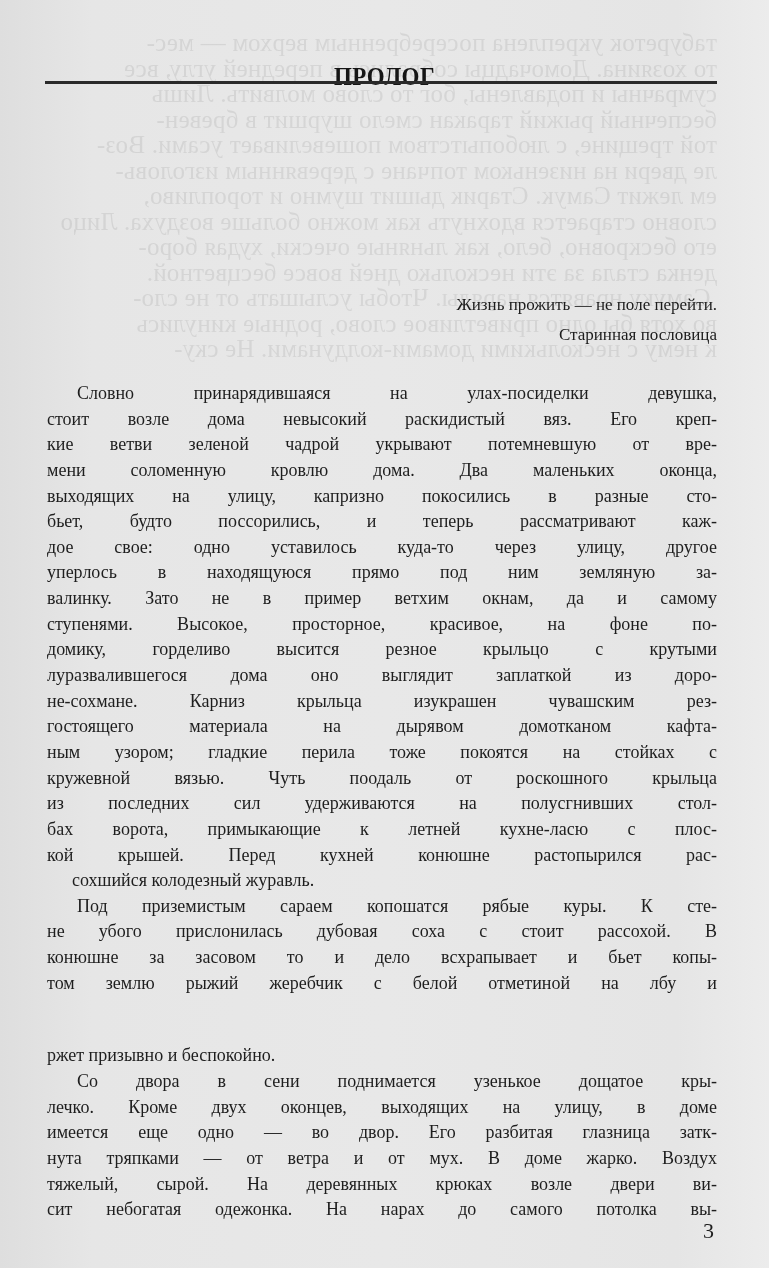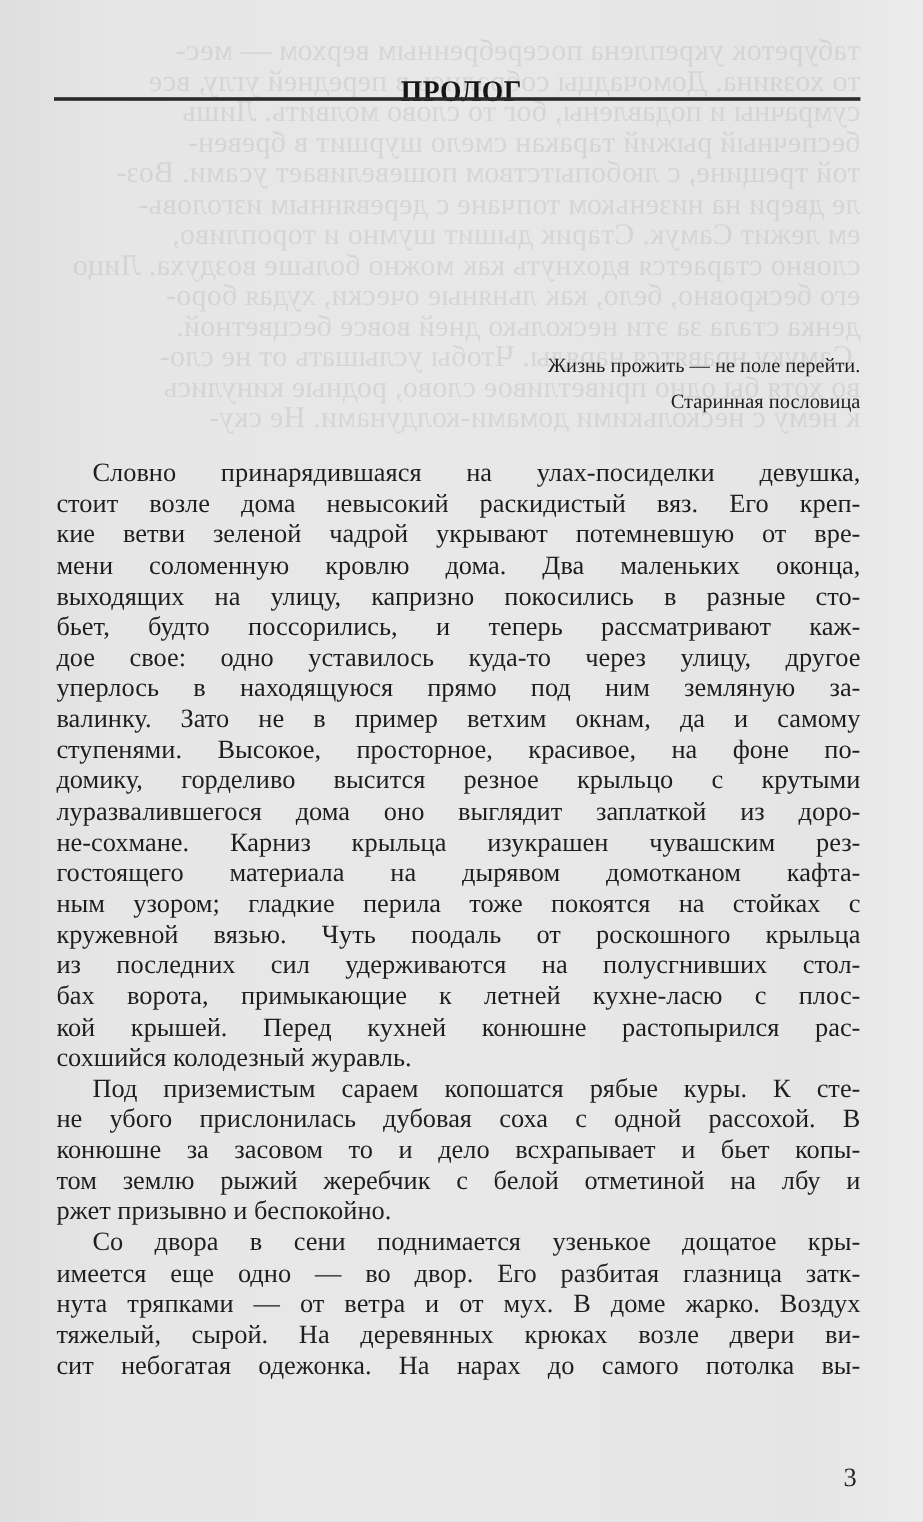--- a/index.html
+++ b/index.html
@@ -71,7 +71,7 @@
     left: 47px;
     top: 381px;
     width: 670px;
-    font-size: 22px;
+    font-size: 18px;
     line-height: 25.65px;
     color: #1e1e1e;
   }

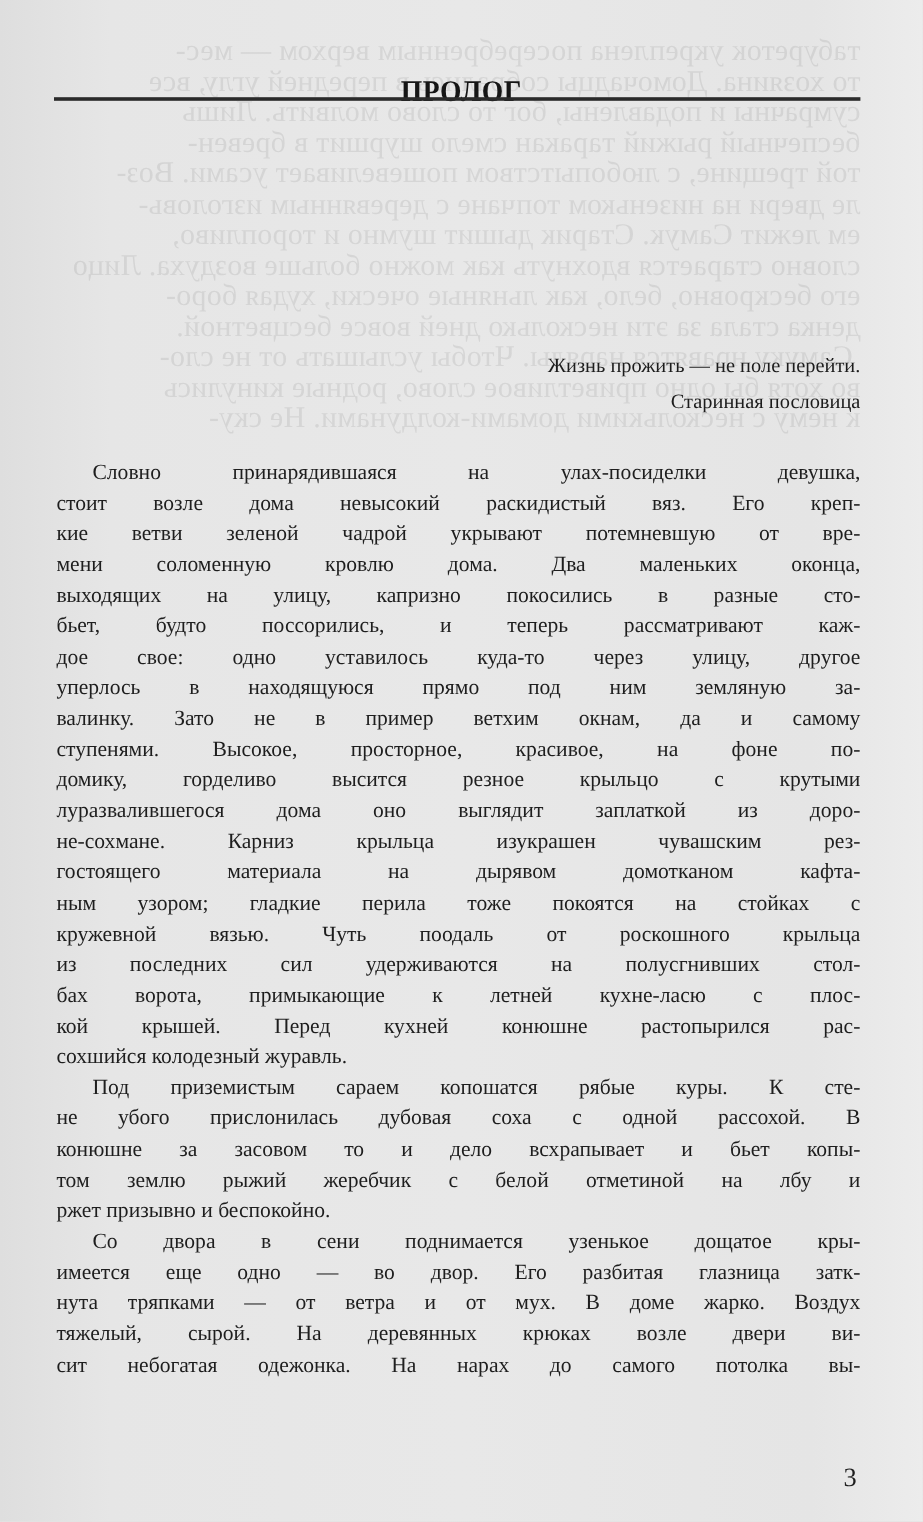--- a/index.html
+++ b/index.html
@@ -145,7 +145,7 @@
       <span class="line">из последних сил удерживаются на полусгнивших стол-</span>
       <span class="line">бах ворота, примыкающие к летней кухне-ласю с плос-</span>
       <span class="line">кой крышей. Перед кухней конюшне растопырился рас-</span>
-      <span class="line last" style="width: 670px;">сохшийся колодезный журавль.</span>
+      <span class="line last" style="width: 670px; margin-left: 25px;">сохшийся колодезный журавль.</span>
     </div>
     <div>
       <span class="line indent">Под приземистым сараем копошатся рябые куры. К сте-</span>

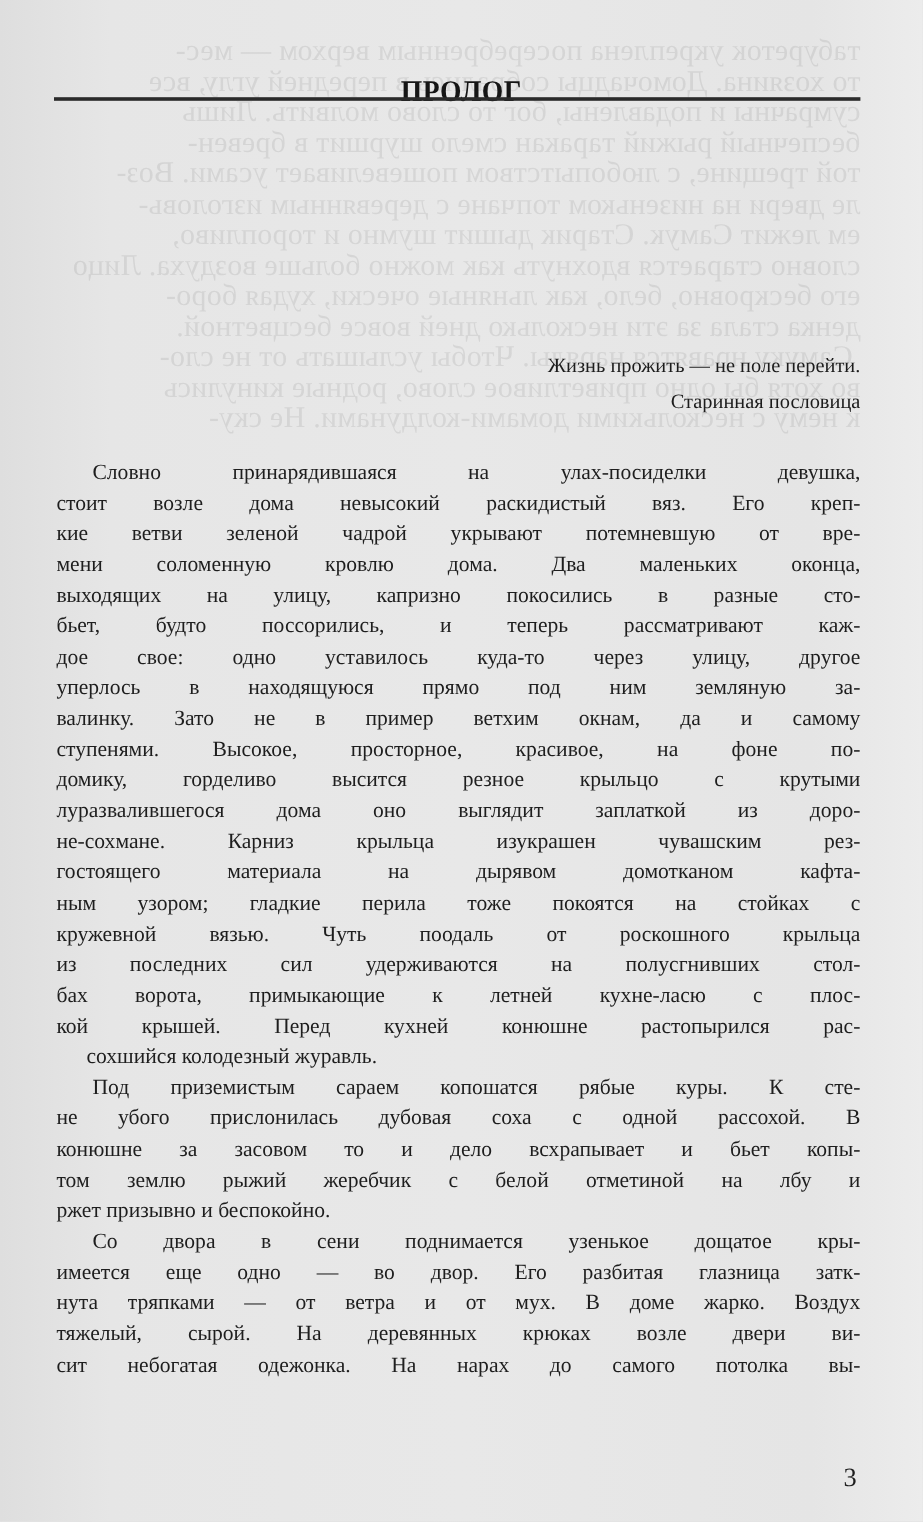--- a/index.html
+++ b/index.html
@@ -149,7 +149,7 @@
     </div>
     <div>
       <span class="line indent">Под приземистым сараем копошатся рябые куры. К сте-</span>
-      <span class="line">не убого прислонилась дубовая соха с одной рассохой. В</span>
+      <span class="line">не убого прислонилась дубовая соха с стоит рассохой. В</span>
       <span class="line">конюшне за засовом то и дело всхрапывает и бьет копы-</span>
       <span class="line">том землю рыжий жеребчик с белой отметиной на лбу и</span>
       <span class="line last" style="width: 670px;">ржет призывно и беспокойно.</span>

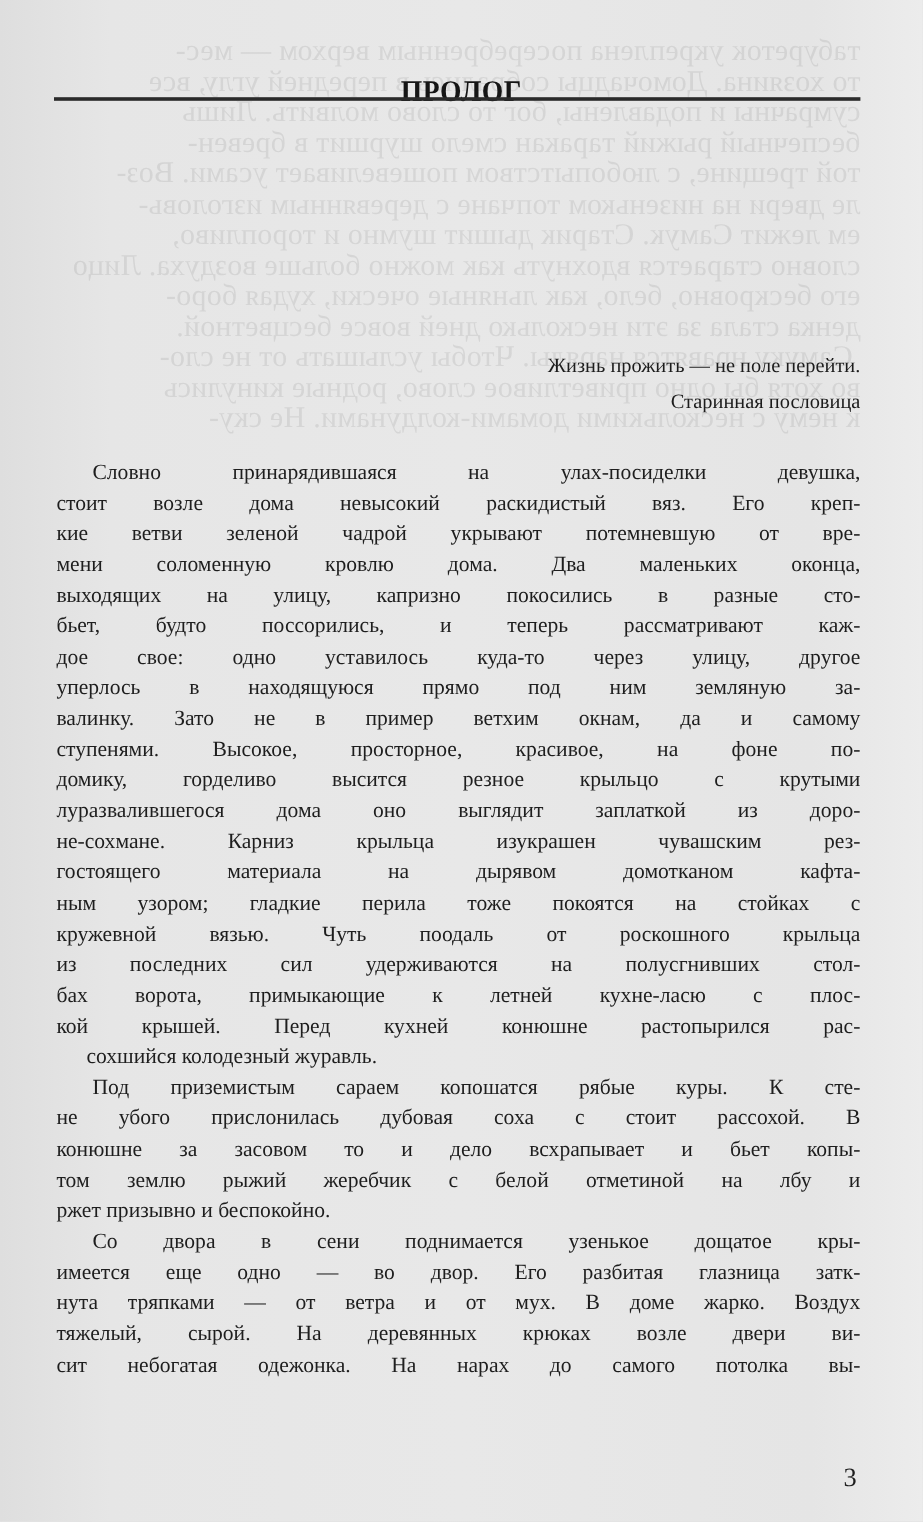--- a/index.html
+++ b/index.html
@@ -152,7 +152,7 @@
       <span class="line">не убого прислонилась дубовая соха с стоит рассохой. В</span>
       <span class="line">конюшне за засовом то и дело всхрапывает и бьет копы-</span>
       <span class="line">том землю рыжий жеребчик с белой отметиной на лбу и</span>
-      <span class="line last" style="width: 670px;">ржет призывно и беспокойно.</span>
+      <span class="line last" style="width: 670px; margin-top: 47px;">ржет призывно и беспокойно.</span>
     </div>
     <div>
       <span class="line indent">Со двора в сени поднимается узенькое дощатое кры-</span>

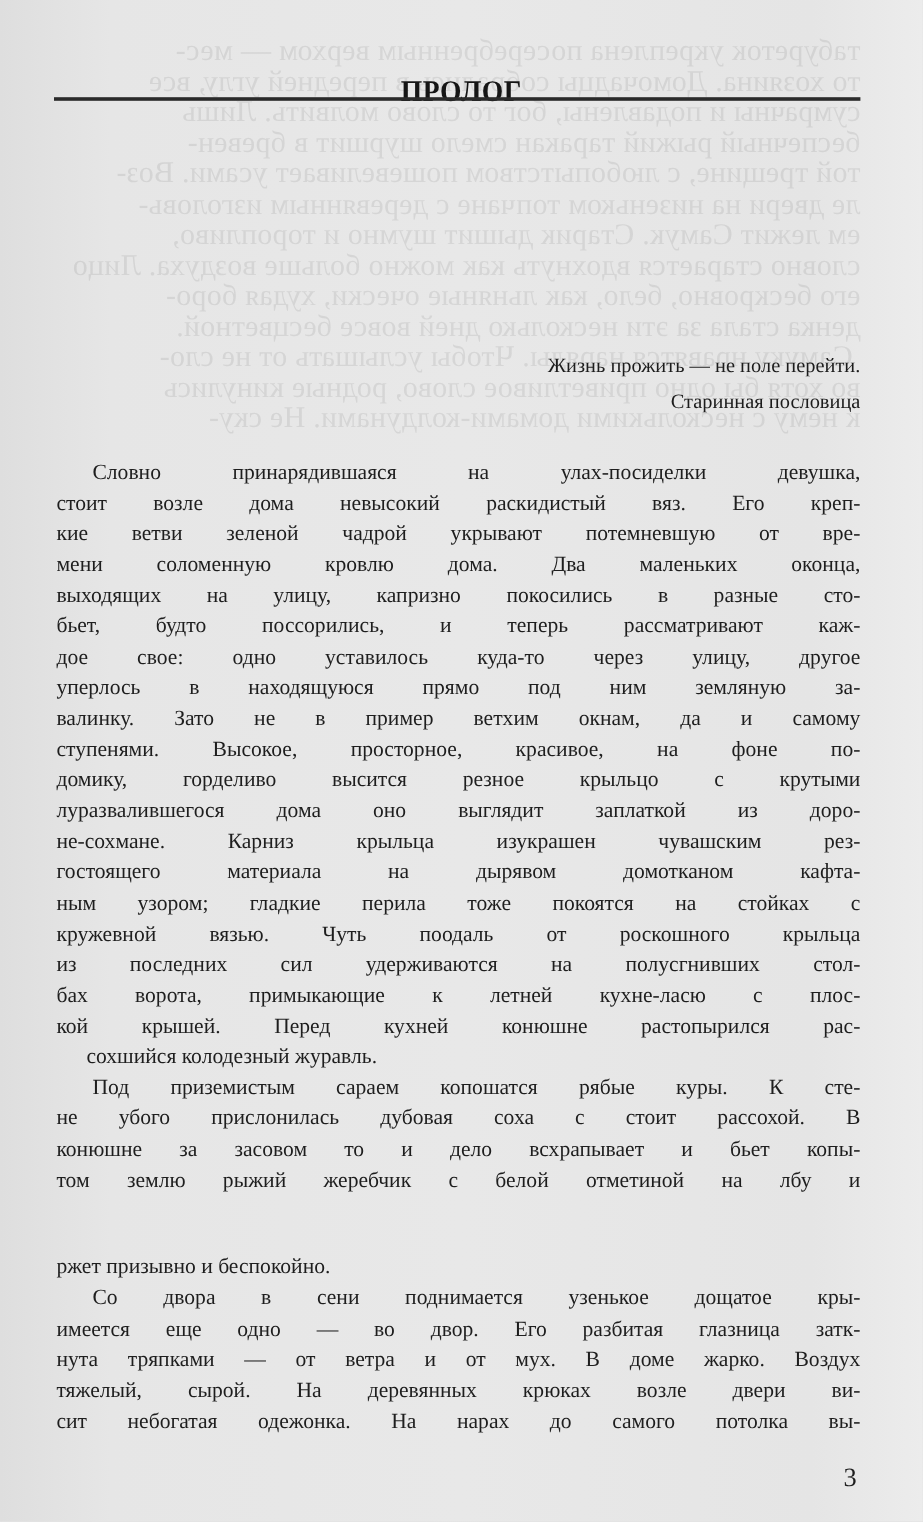--- a/index.html
+++ b/index.html
@@ -156,6 +156,7 @@
     </div>
     <div>
       <span class="line indent">Со двора в сени поднимается узенькое дощатое кры-</span>
+      <span class="line">лечко. Кроме двух оконцев, выходящих на улицу, в доме</span>
       <span class="line">имеется еще одно — во двор. Его разбитая глазница затк-</span>
       <span class="line">нута тряпками — от ветра и от мух. В доме жарко. Воздух</span>
       <span class="line">тяжелый, сырой. На деревянных крюках возле двери ви-</span>

